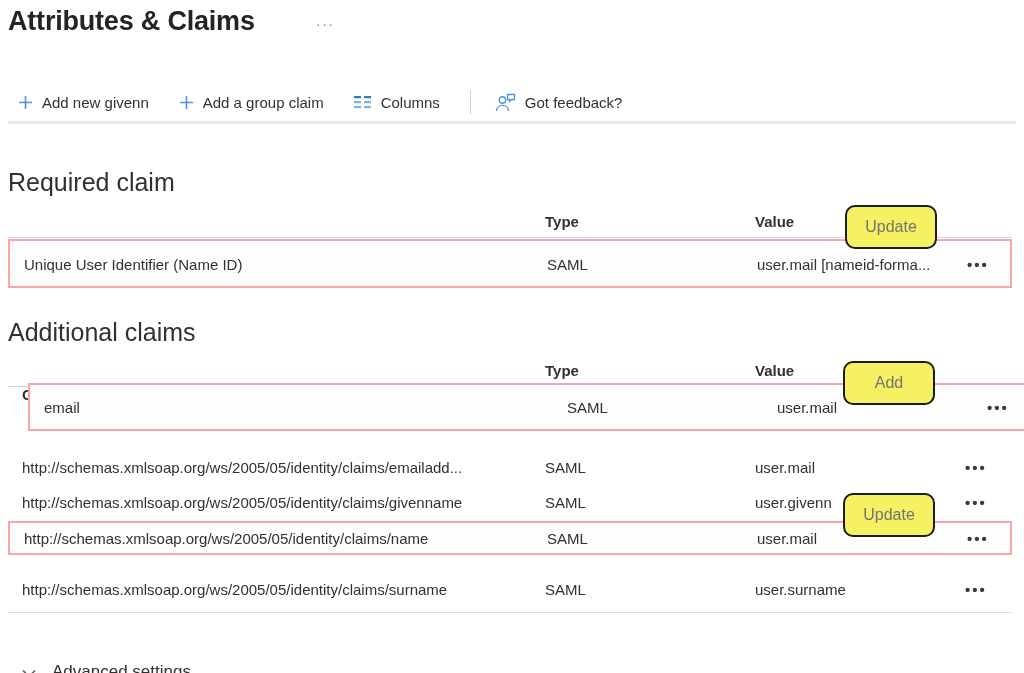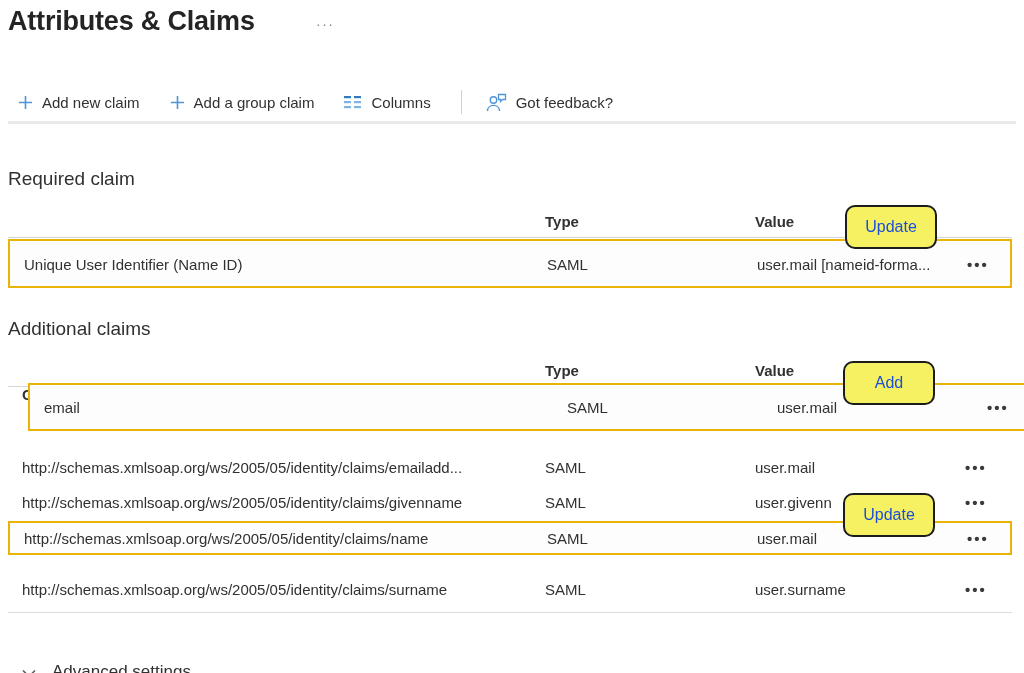--- a/index.html
+++ b/index.html
@@ -85,7 +85,7 @@
             <path d="M7.5 1v13M1 7.5h13" stroke="#4e95d9" stroke-width="1.6" fill="none"></path>
           </svg>
       </span>
-      <span>Add new claim</span>
+      <span>Add new givenn</span>
     </div>
     <div class="tb-item">
       <span>

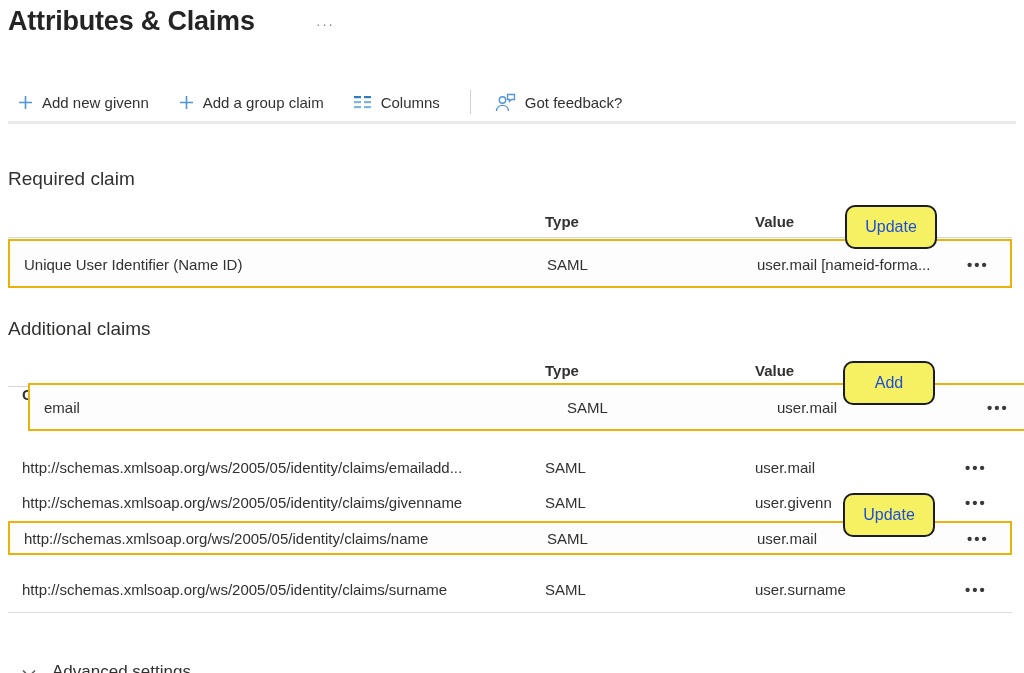--- a/index.html
+++ b/index.html
@@ -22,7 +22,7 @@
   .hr { position:absolute; left:8px; top:121px; width:1008px; height:3px; background:#e9e9e9; }
 
   
-  .section-heading { position:absolute; left:8px; font-size:19px; font-weight:400; color:#323130; }
+  .section-heading { position:absolute; left:8px; font-size:25px; font-weight:400; color:#323130; }
   .h-required { top:168px; }
   .h-additional { top:318px; }
 

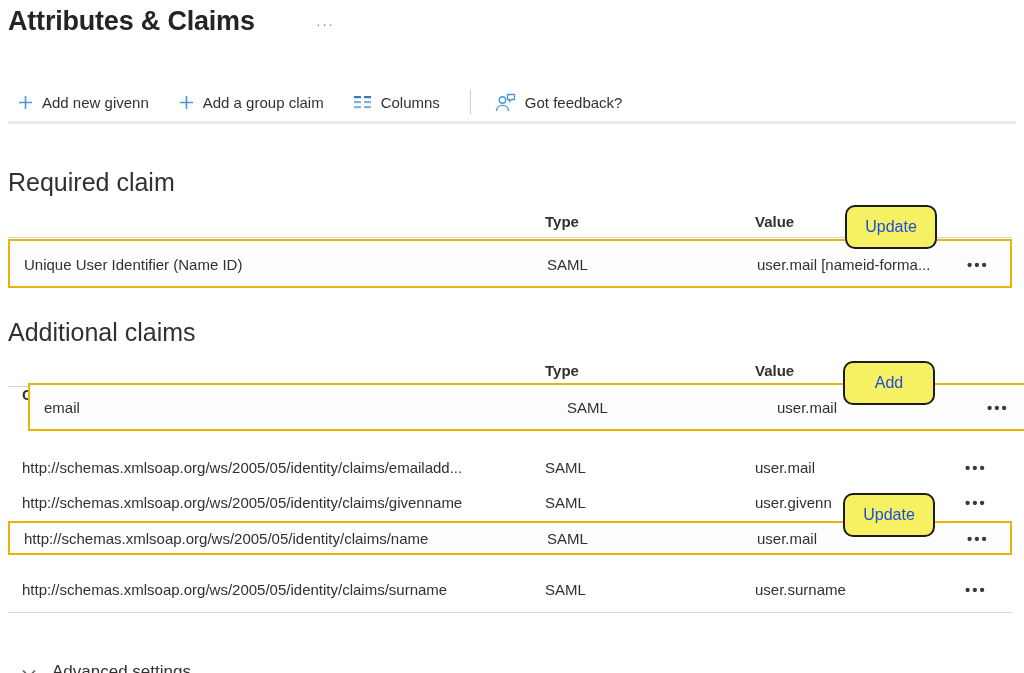--- a/index.html
+++ b/index.html
@@ -60,7 +60,7 @@
     position:absolute; width:92px; height:44px; background:#f5f163;
     border:2.5px solid #1c1c1c; border-radius:10px; z-index:6;
     display:flex; align-items:center; justify-content:center;
-    font-size:16px; color:#1d4ed8;
+    font-size:16px; color:#737373;
   }
   .co-update1 { left:845px; top:205px; }
   .co-add     { left:843px; top:361px; }

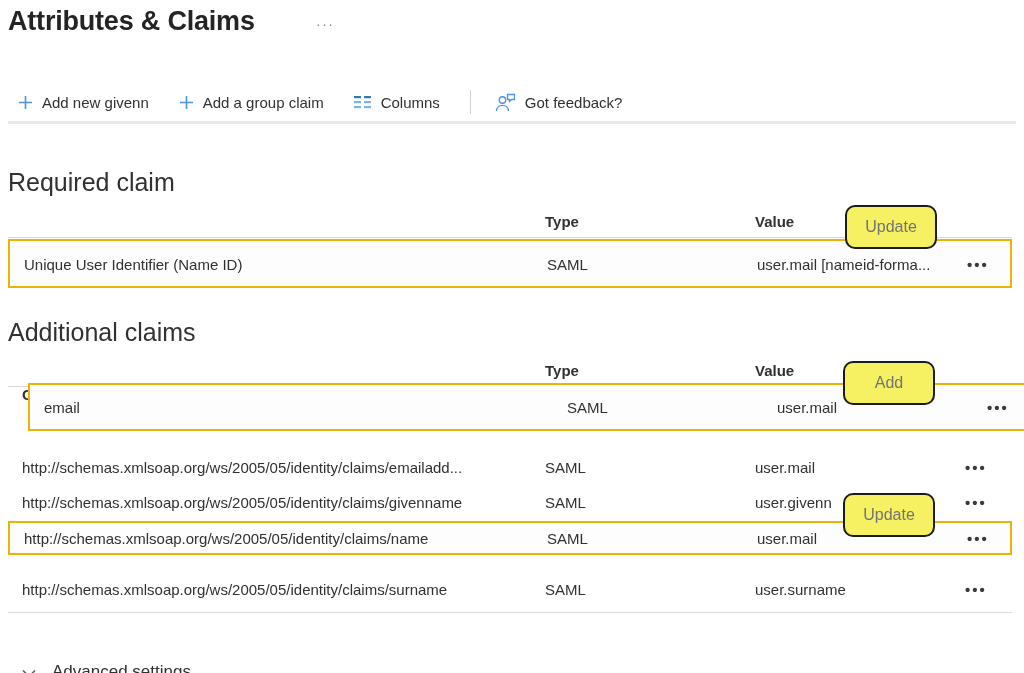--- a/index.html
+++ b/index.html
@@ -45,7 +45,7 @@
   .cell-value { left:747px; }
   .menu-btn { position:absolute; left:957px; top:50%; transform:translateY(-50%); font-size:15px; font-weight:700; letter-spacing:2px; color:#3b3a39; cursor:pointer; background:none; border:none; font-family:inherit; }
 
-  .boxed { border:2px solid #eab308; background:#fdfdfd; z-index:2; }
+  .boxed { border:2px solid #fca5a5; background:#fdfdfd; z-index:2; }
   .plain { border-bottom:1px solid #dcdcdc; }
 
   .row-req   { top:239px; height:49px; }

